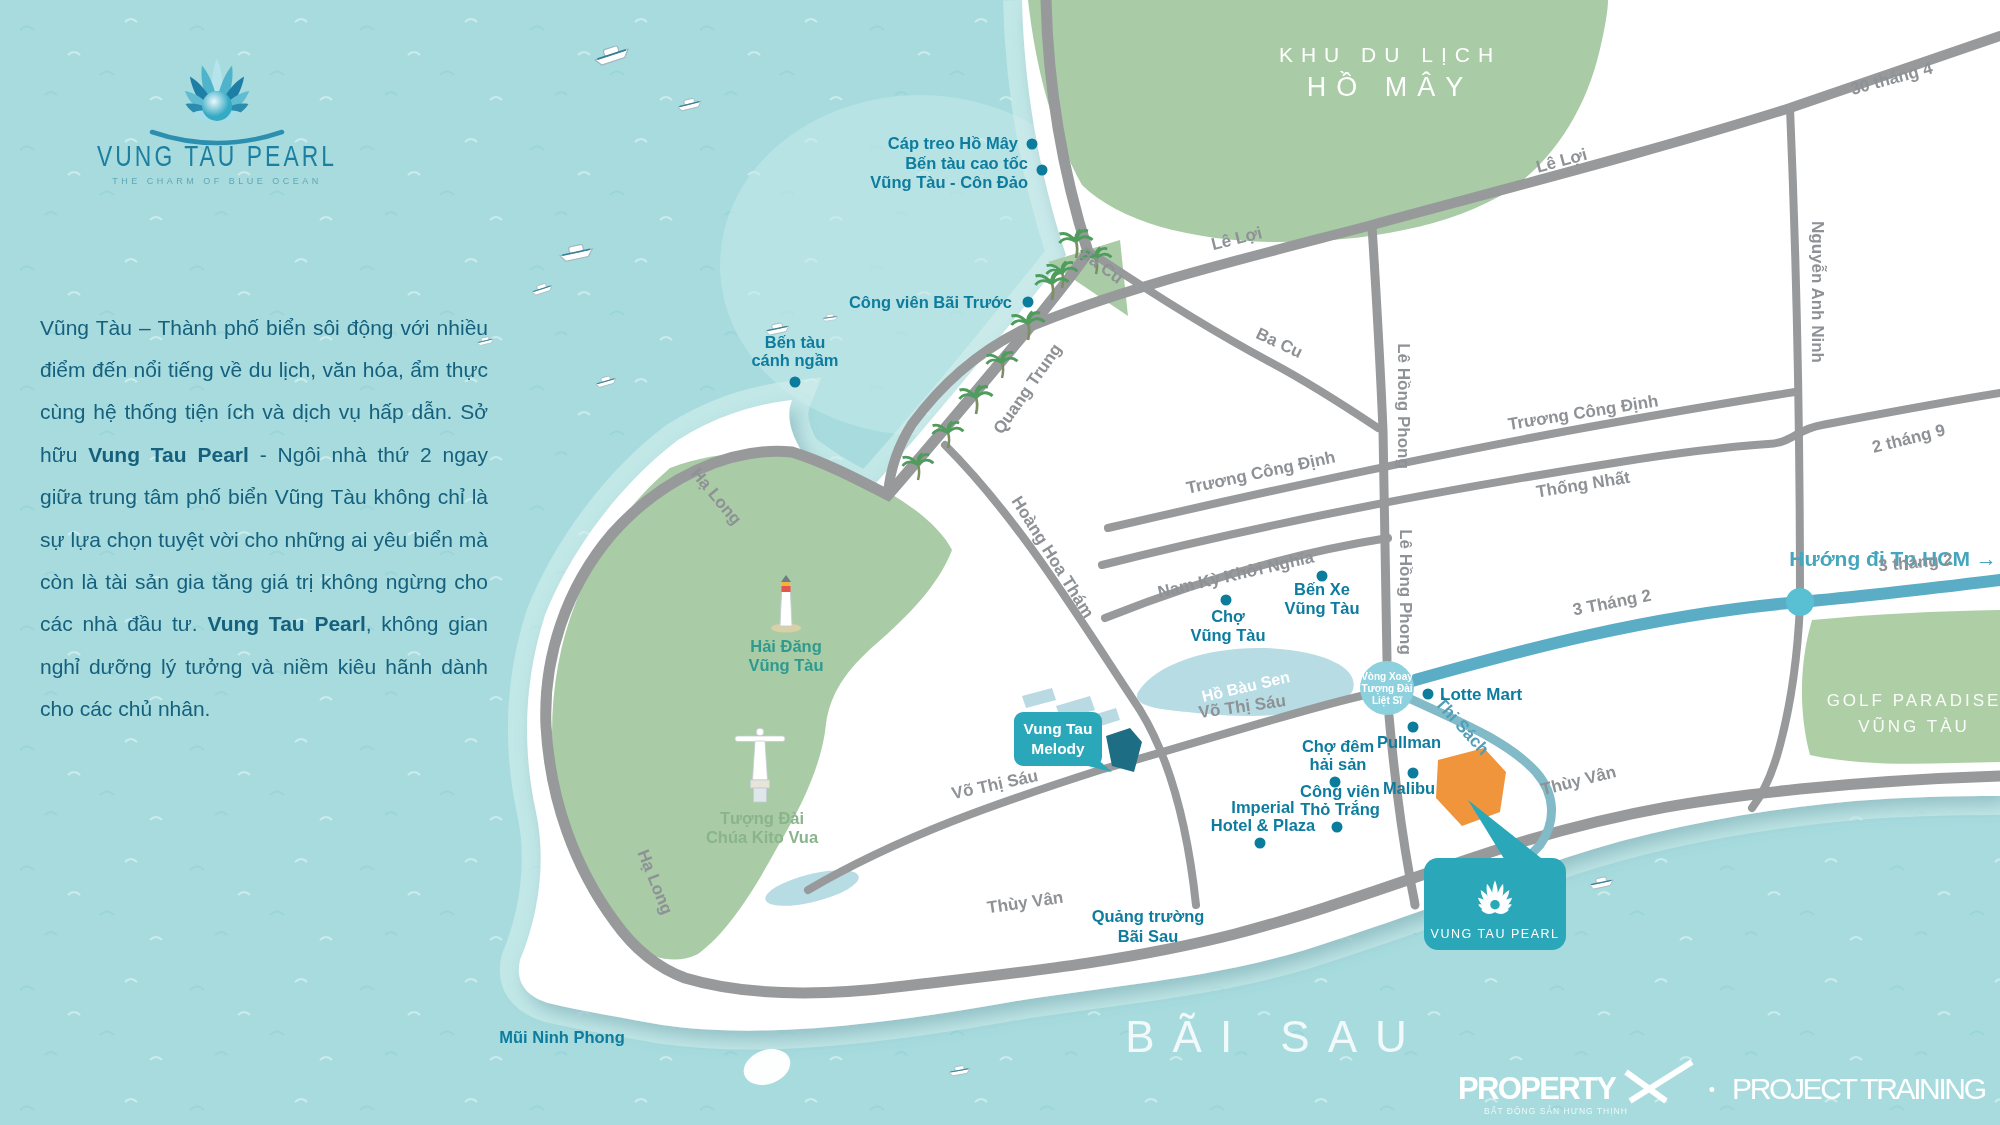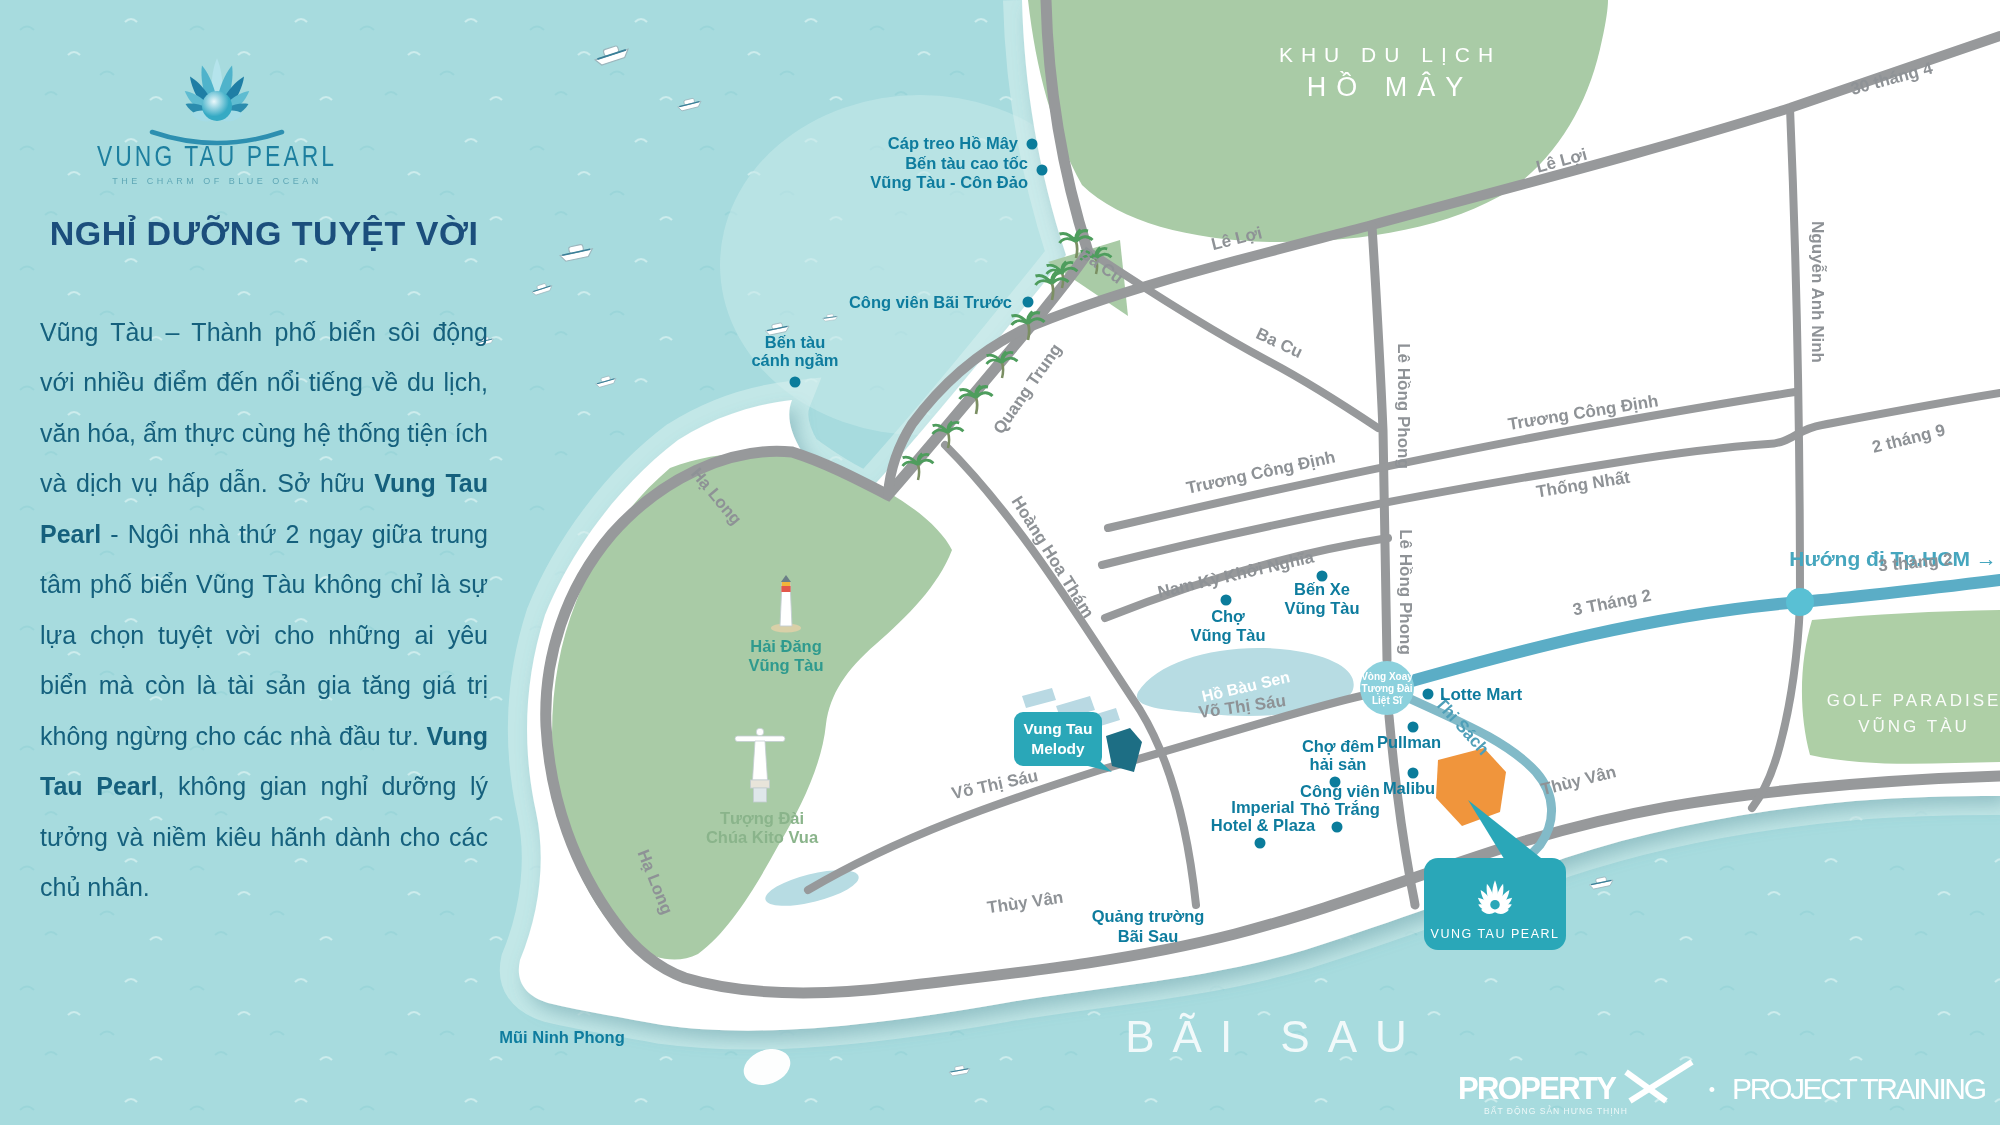--- a/index.html
+++ b/index.html
@@ -291,7 +291,7 @@
 
 <div class="panel">
   <h1>
-    <span>NGHỈ DƯỠNG TUYỆT VỜI</span><br>
+    <br>
   </h1>
   <p><span>Vũng Tàu – Thành phố biển sôi động với nhiều điểm đến nổi tiếng về du lịch, văn hóa, ẩm thực cùng hệ thống tiện ích và dịch vụ hấp dẫn. Sở hữu </span><span class="b">Vung Tau Pearl</span><span> - Ngôi nhà thứ 2 ngay giữa trung tâm phố biển Vũng Tàu không chỉ là sự lựa chọn tuyệt vời cho những ai yêu biển mà còn là tài sản gia tăng giá trị không ngừng cho các nhà đầu tư. </span><span class="b">Vung Tau Pearl</span><span>, không gian nghỉ dưỡng lý tưởng và niềm kiêu hãnh dành cho các chủ nhân.</span></p>
 </div>

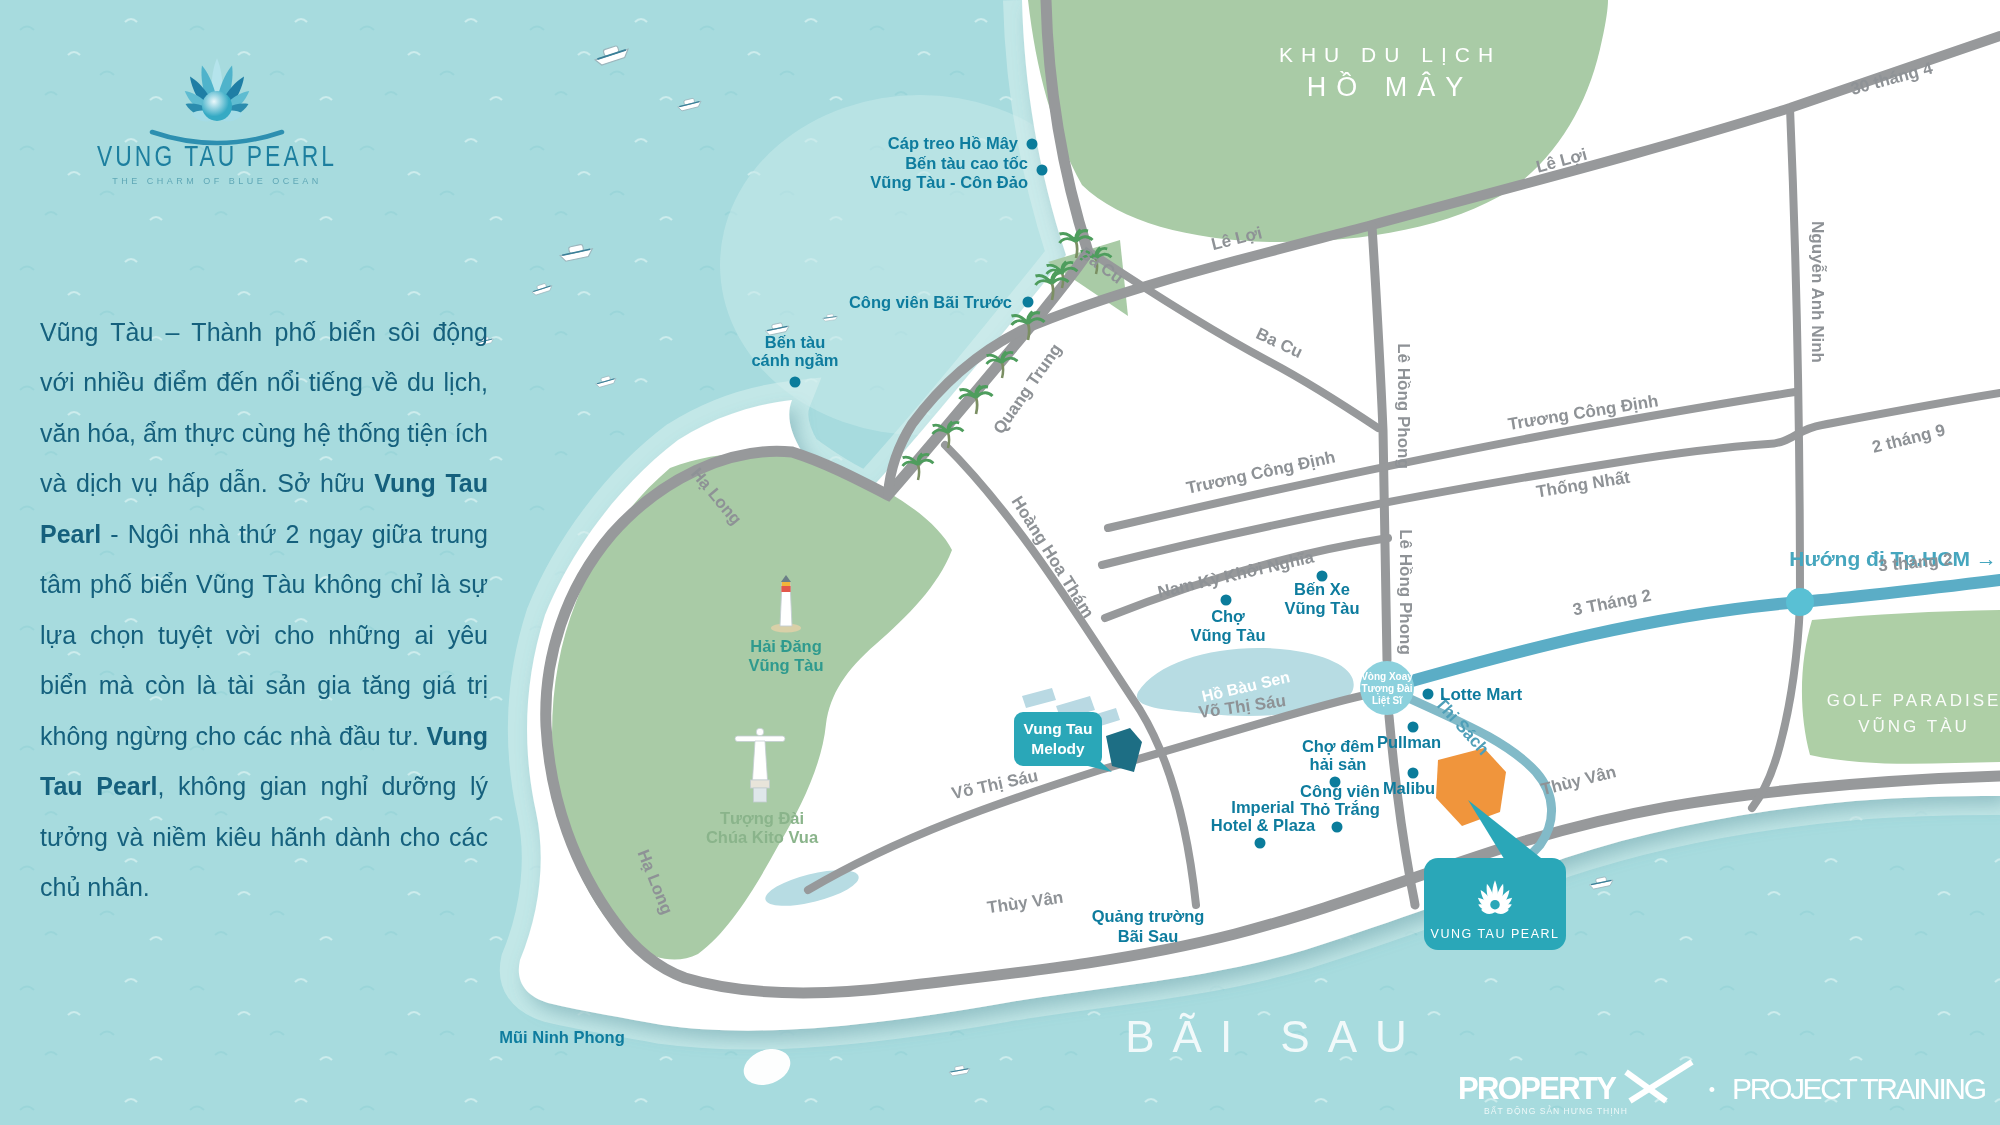--- a/index.html
+++ b/index.html
@@ -10,7 +10,7 @@
   .panel{position:absolute;left:40px;top:212px;width:448px;}
   .panel h1{margin:0;text-align:center;color:#1b4e7c;font-size:34px;line-height:1.25;
             font-weight:bold;letter-spacing:.5px;}
-  .panel p{margin:52px 0 0 0;font-size:25px;line-height:2.02;text-align:justify;
+  .panel p{margin:52px 0 0 0;font-size:21px;line-height:2.02;text-align:justify;
            color:#15607d;}
   .panel p .b{font-weight:bold;}
   .logo{position:absolute;left:82px;top:14px;}

